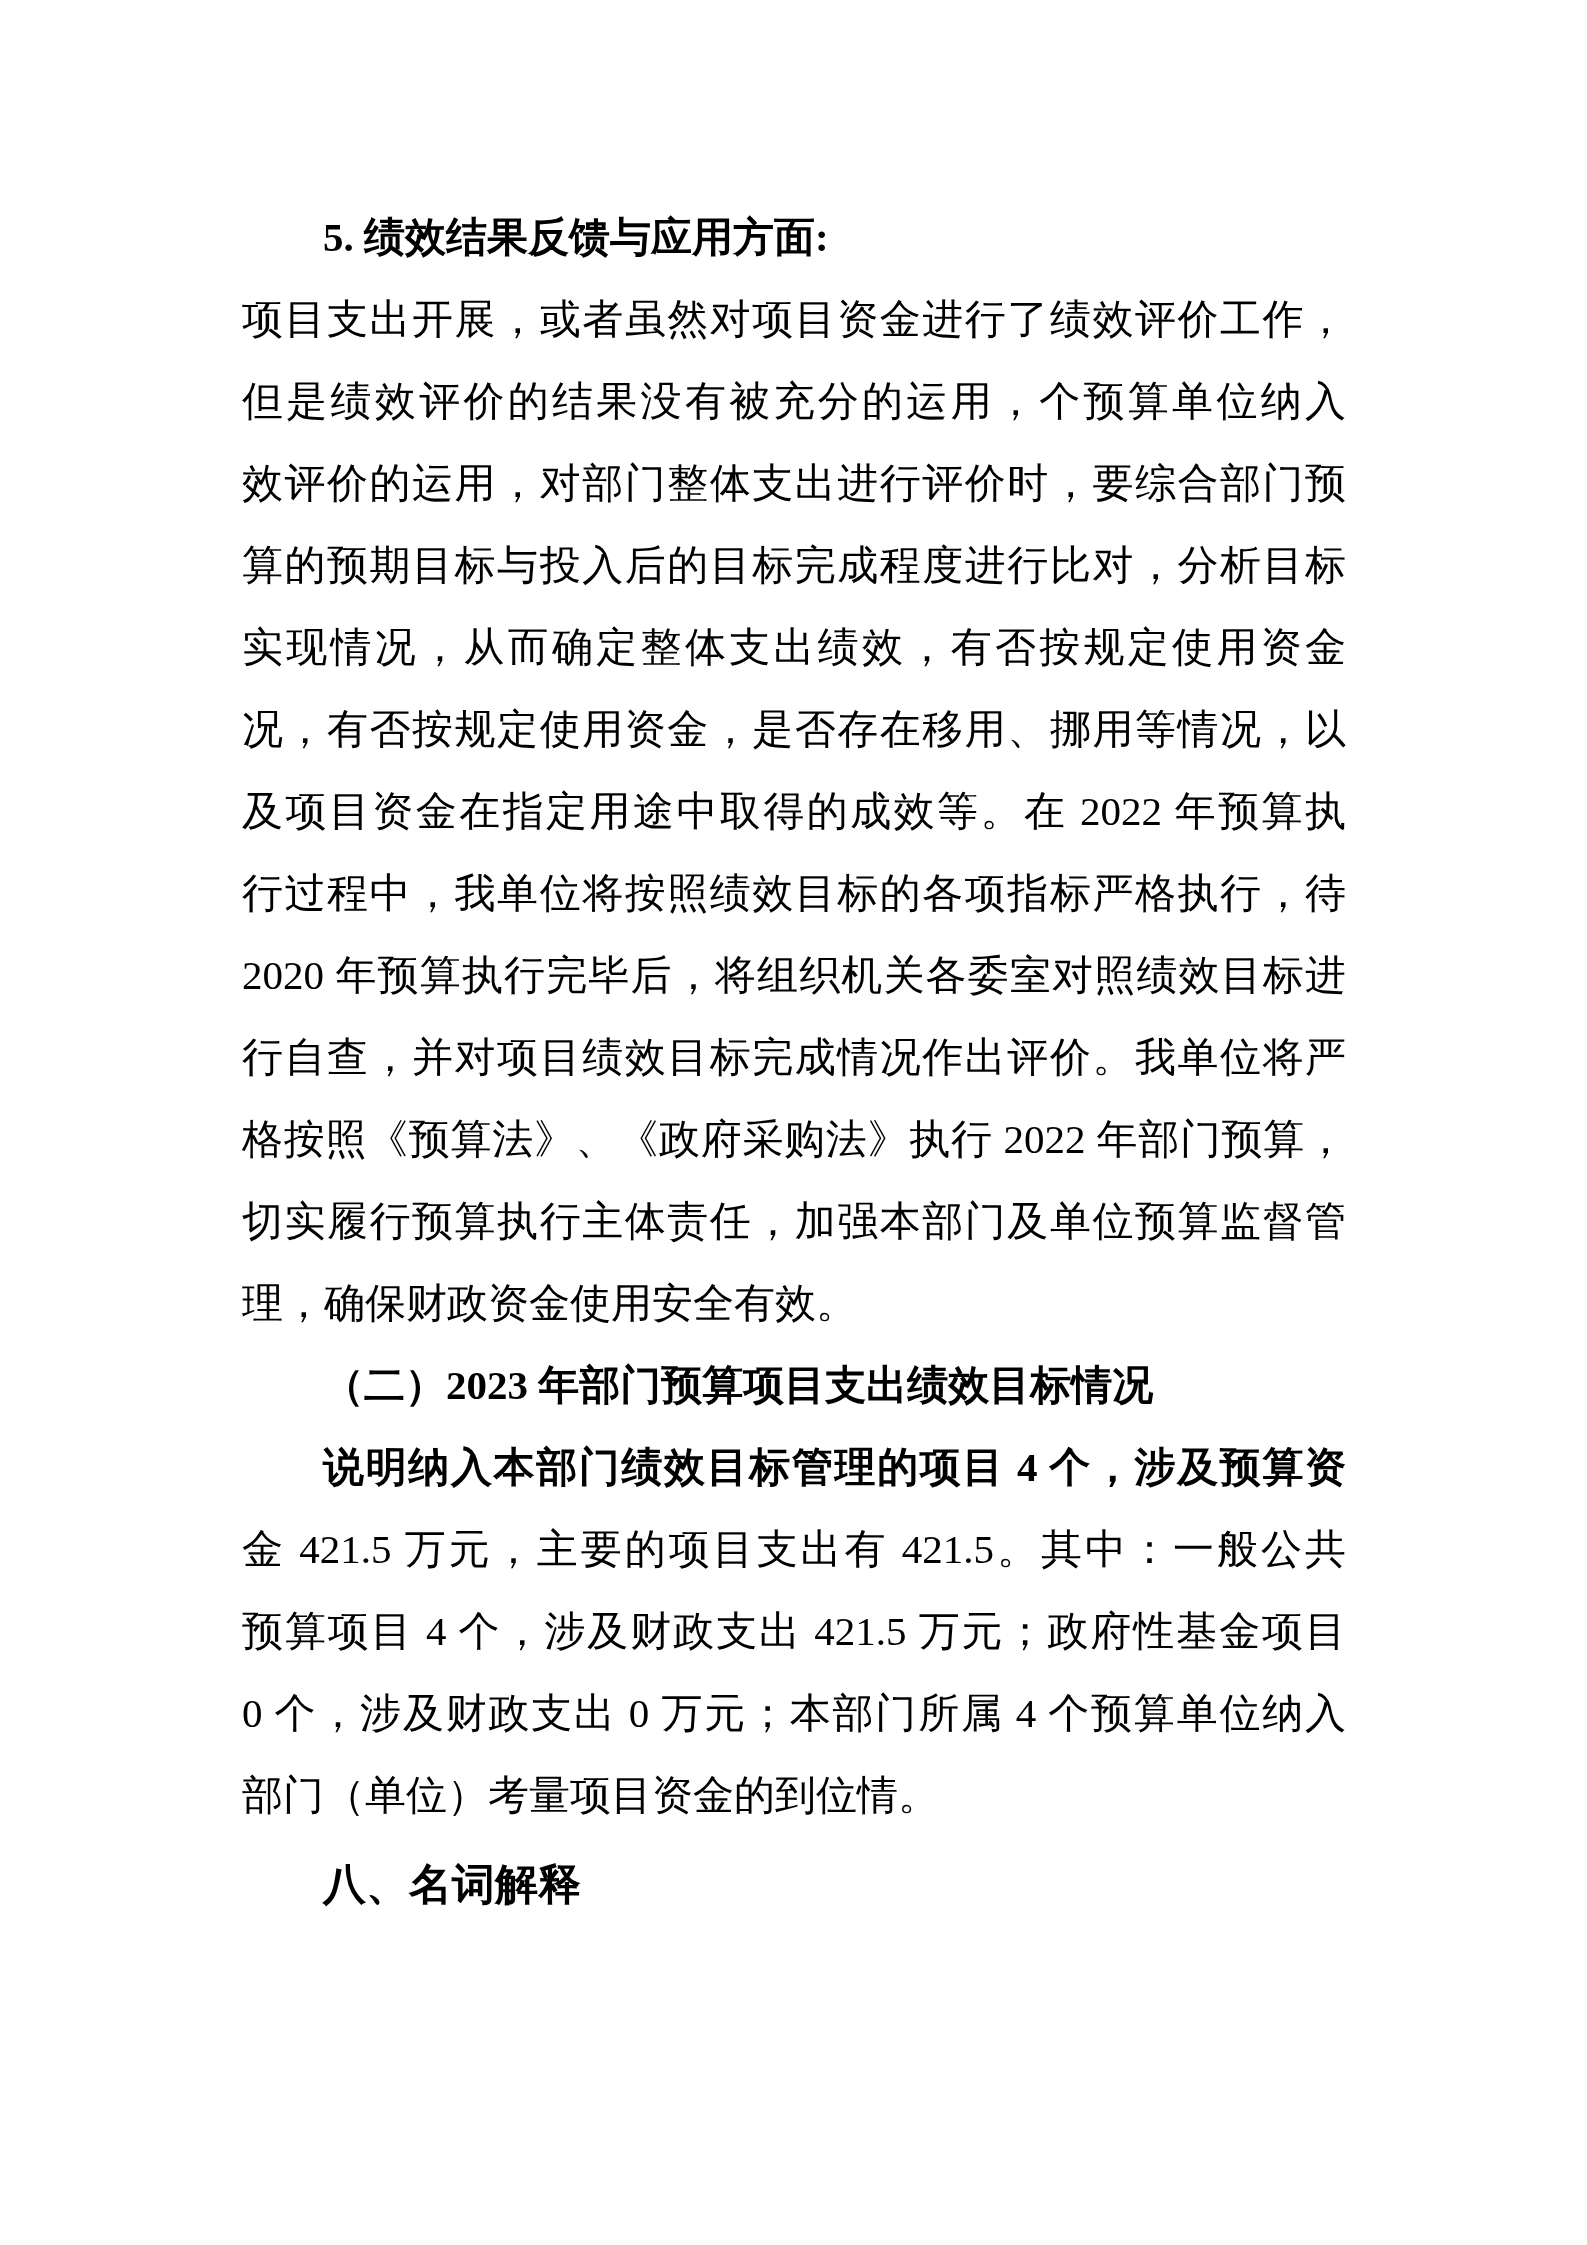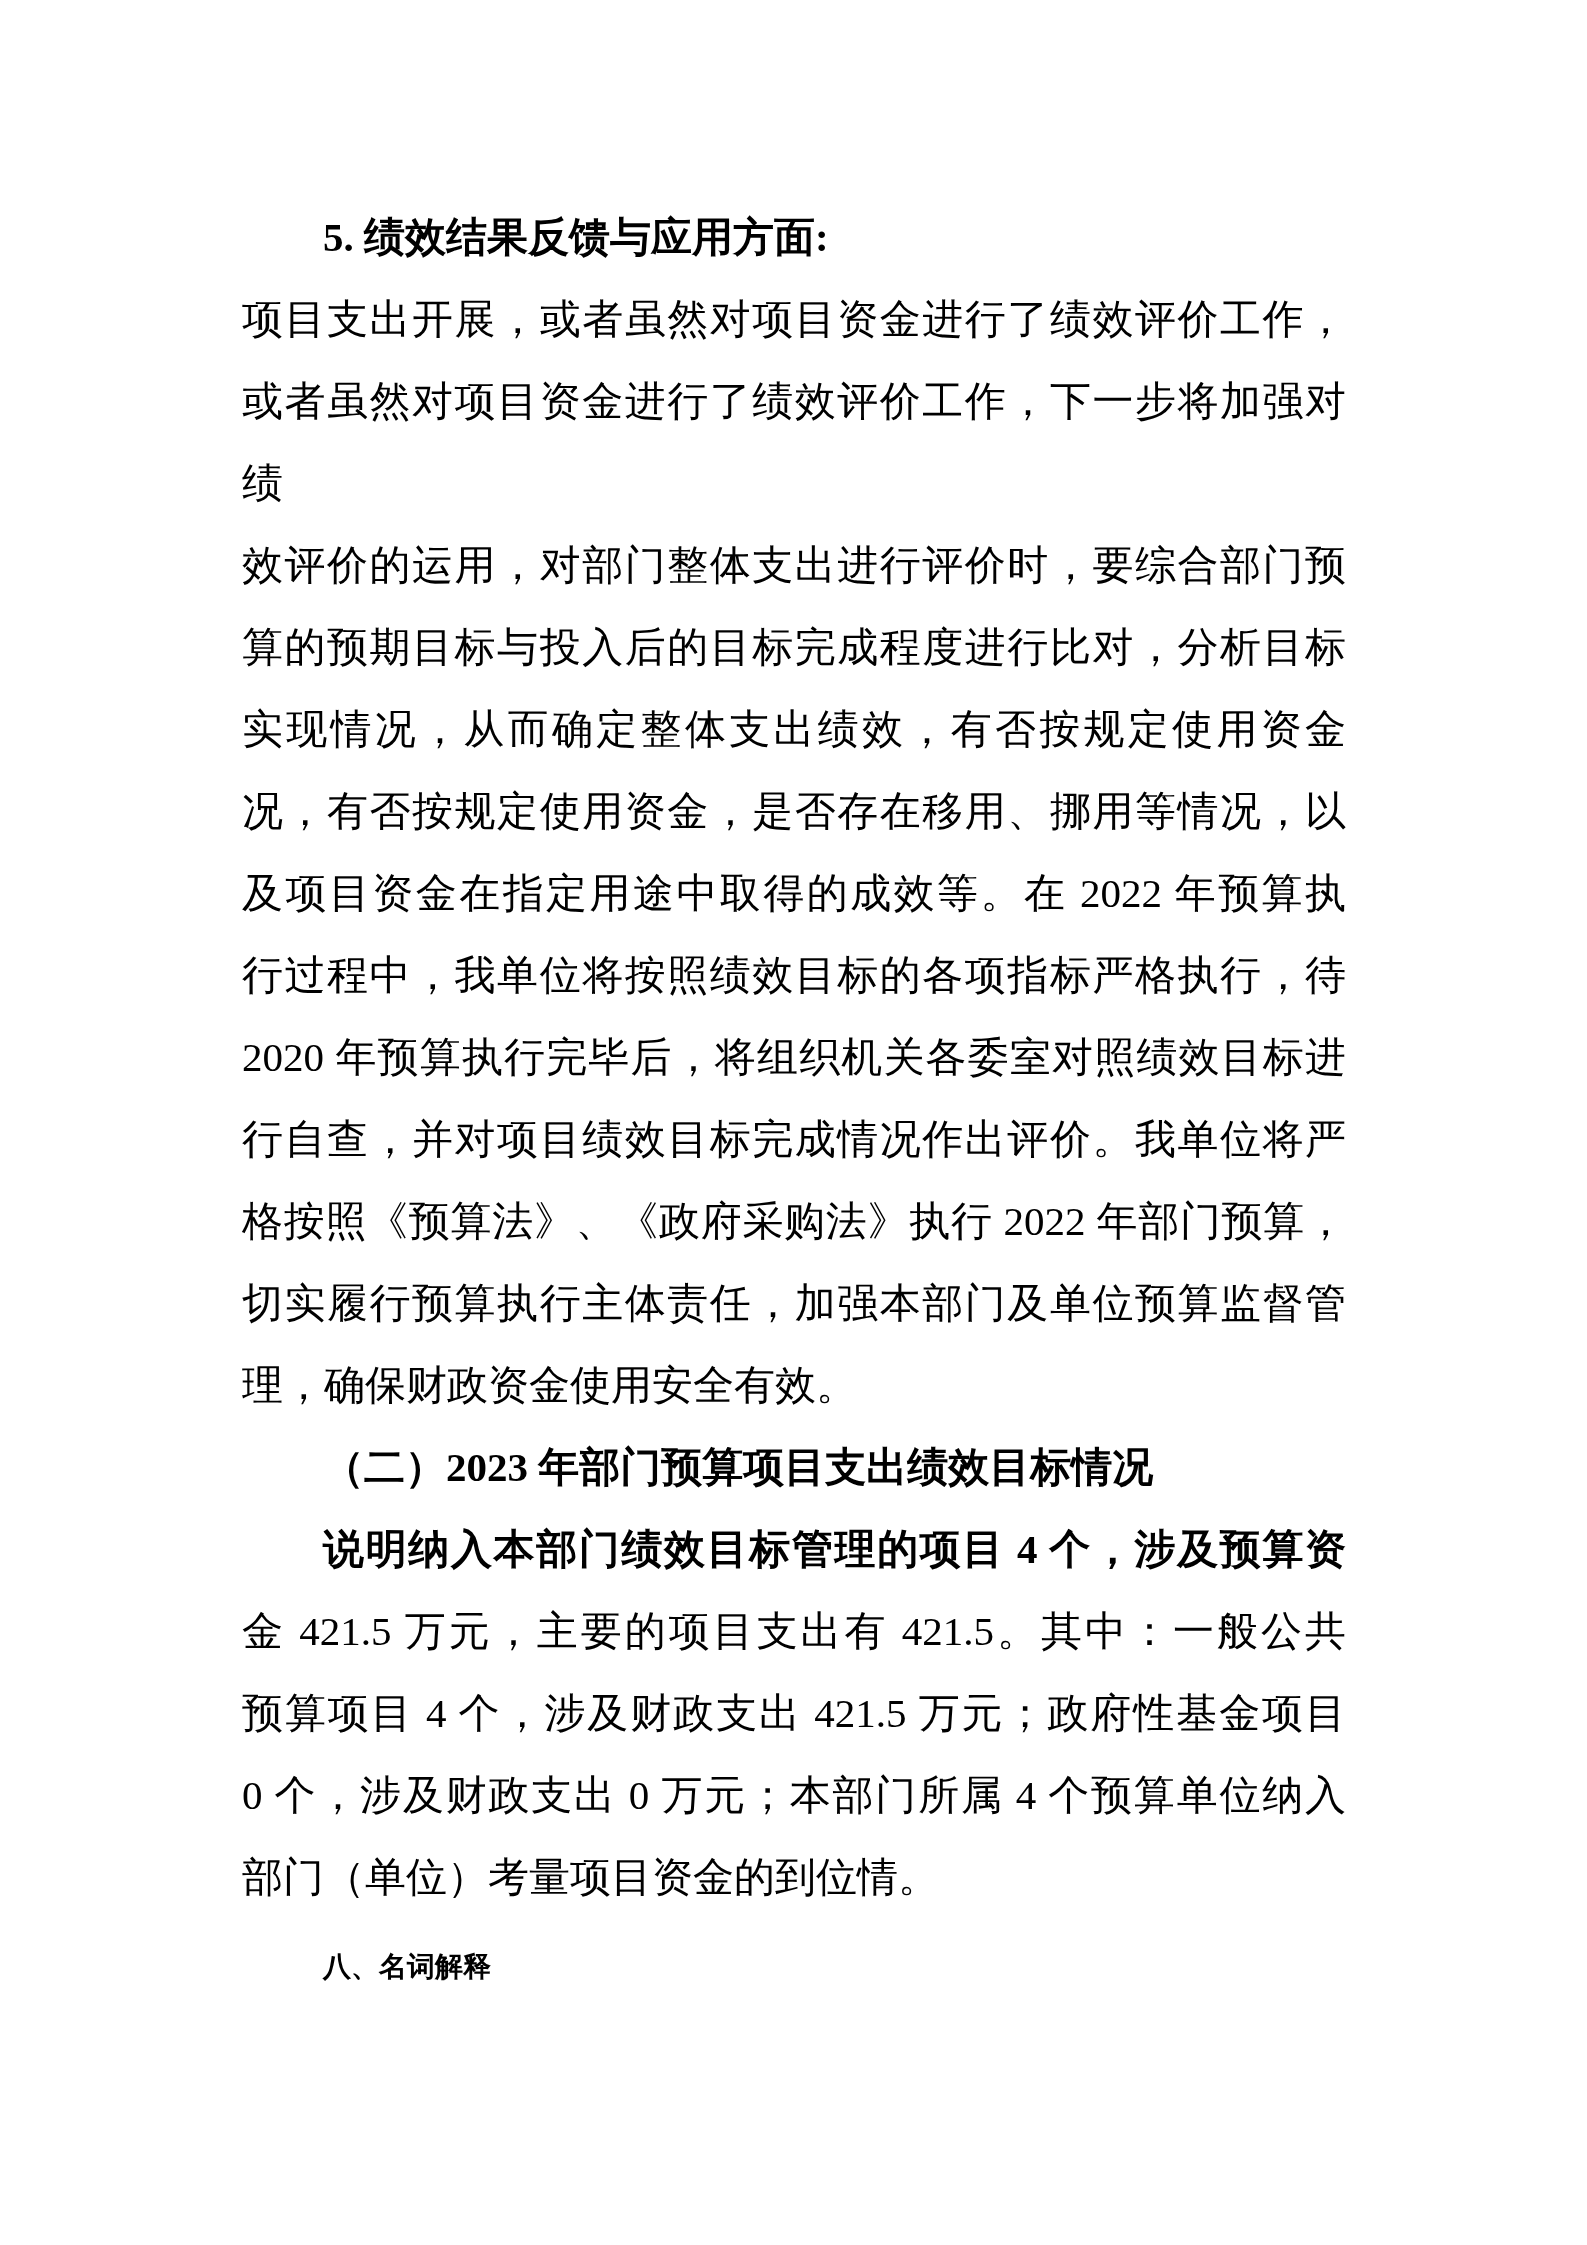--- a/index.html
+++ b/index.html
@@ -57,7 +57,7 @@
     <div class="line indent">5. 绩效结果反馈与应用方面:</div>
 
     <div class="line just">项目支出开展，或者虽然对项目资金进行了绩效评价工作，</div>
-    <div class="line just">或者虽然对项目资金进行了绩效评价工作，下一步将加强对绩</div>
+    <div class="line just">但是绩效评价的结果没有被充分的运用，个预算单位纳入</div>
     <div class="line just">效评价的运用，对部门整体支出进行评价时，要综合部门预</div>
     <div class="line just">算的预期目标与投入后的目标完成程度进行比对，分析目标</div>
     <div class="line just">实现情况，从而确定整体支出绩效，有否按规定使用资金</div>

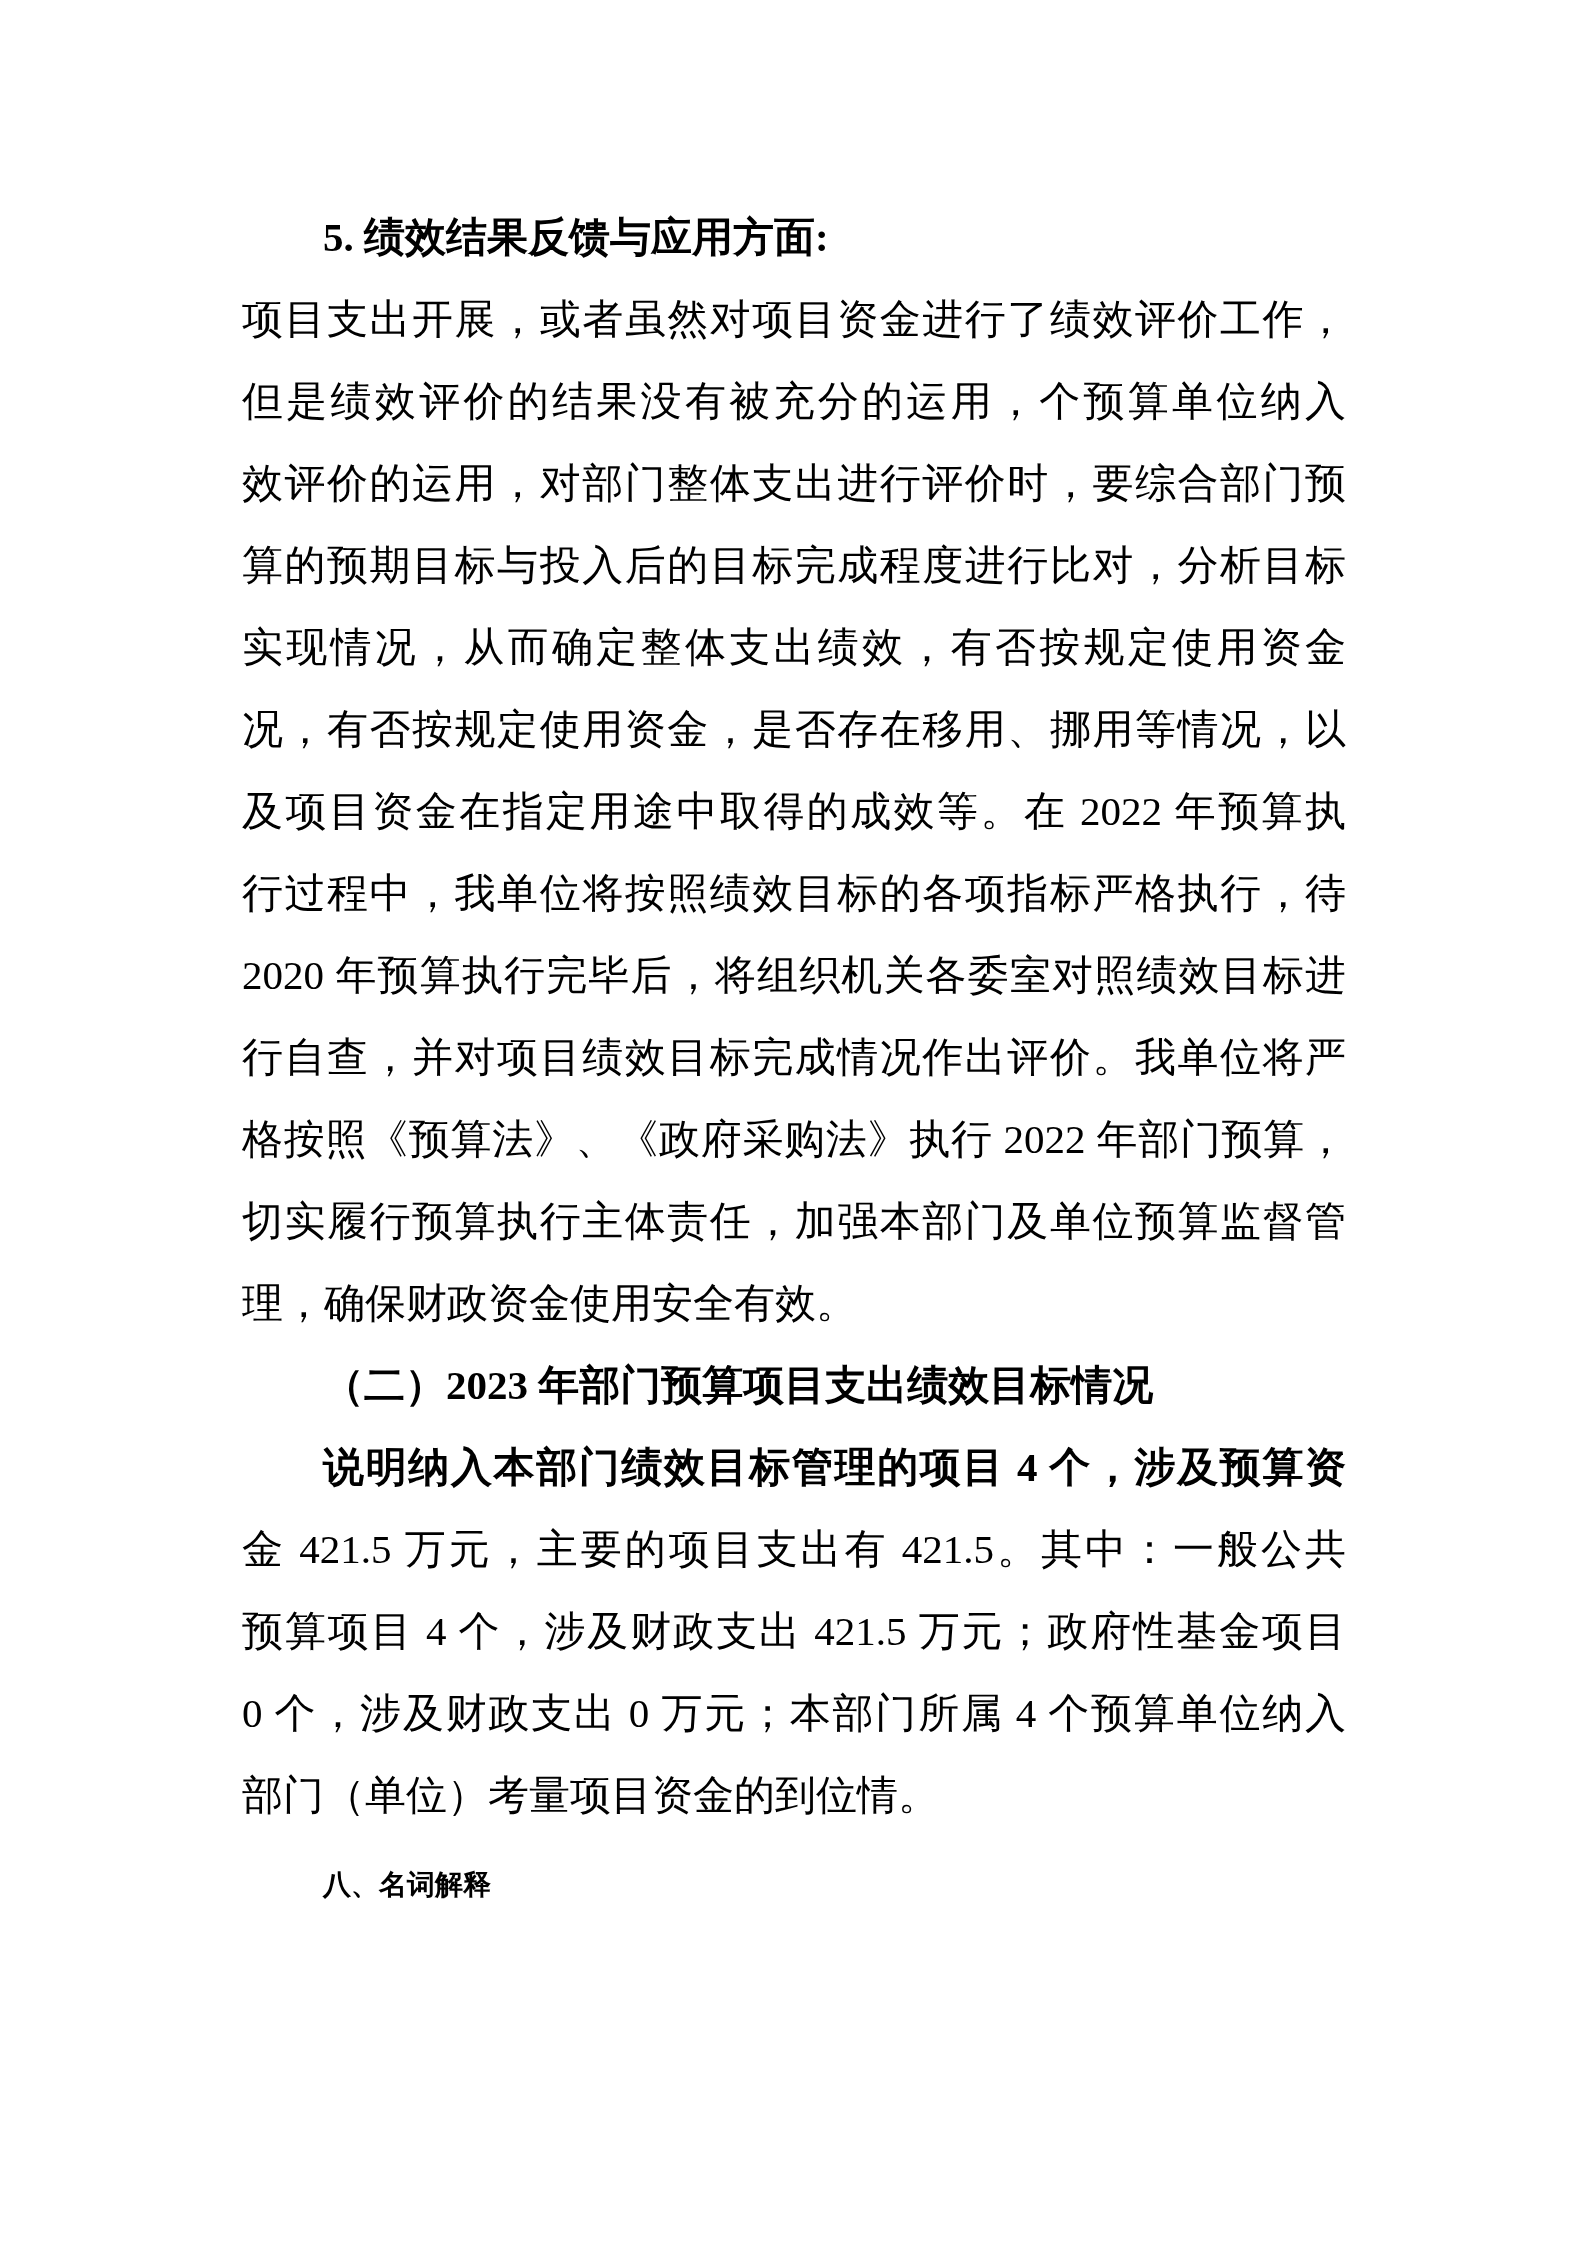--- a/index.html
+++ b/index.html
@@ -44,7 +44,7 @@
     padding-left: 81px;
     font-family: Liberation Serif, serif;
     font-weight: bold;
-    font-size: 28px;
+    font-size: 43px;
     line-height: 82px;
   }
 </style>

